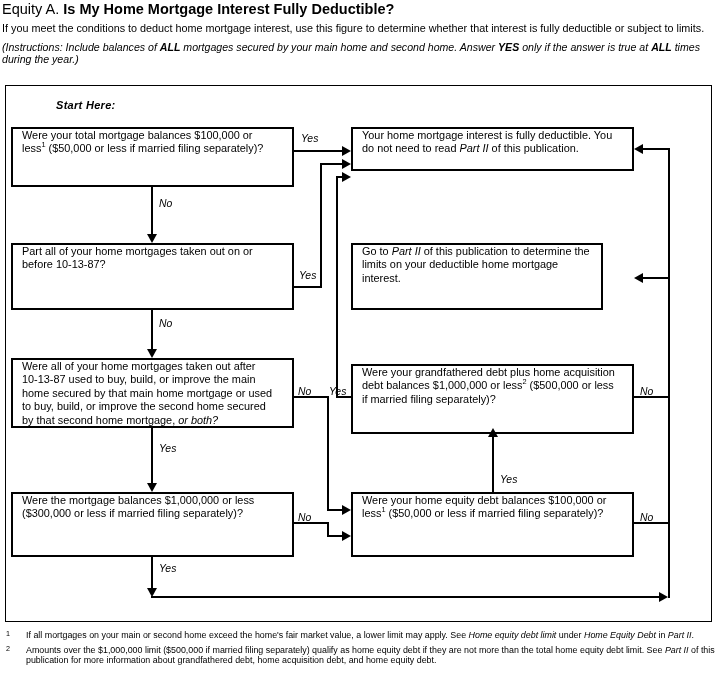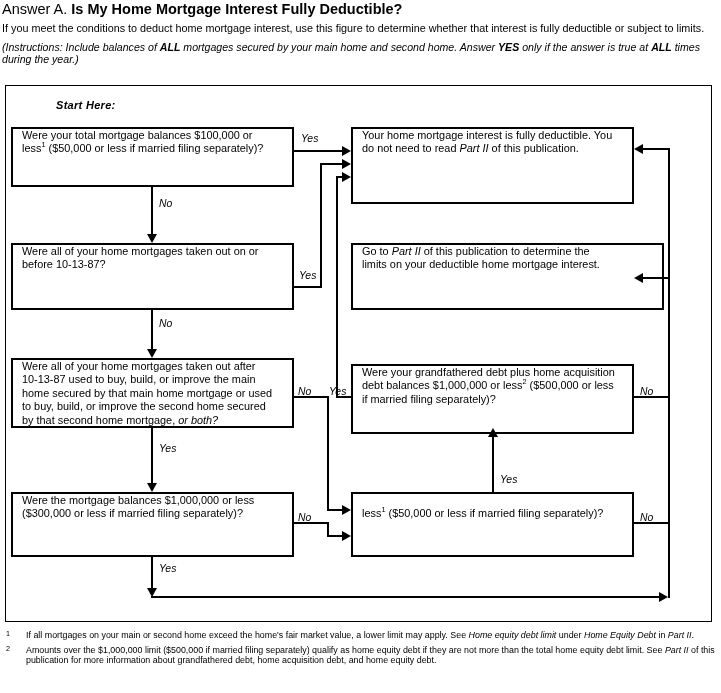--- a/index.html
+++ b/index.html
@@ -60,7 +60,7 @@
 
 <div class="abs" id="header">
   <div class="fig-title">
-    <span class="lbl">Answer A.</span>
+    <span class="lbl">Equity A.</span>
     <span class="ttl">Is My Home Mortgage Interest Fully Deductible?</span>
   </div>
   <div class="intro">If you meet the conditions to deduct home mortgage interest, use this figure to determine whether that interest is fully deductible or subject to limits.</div>

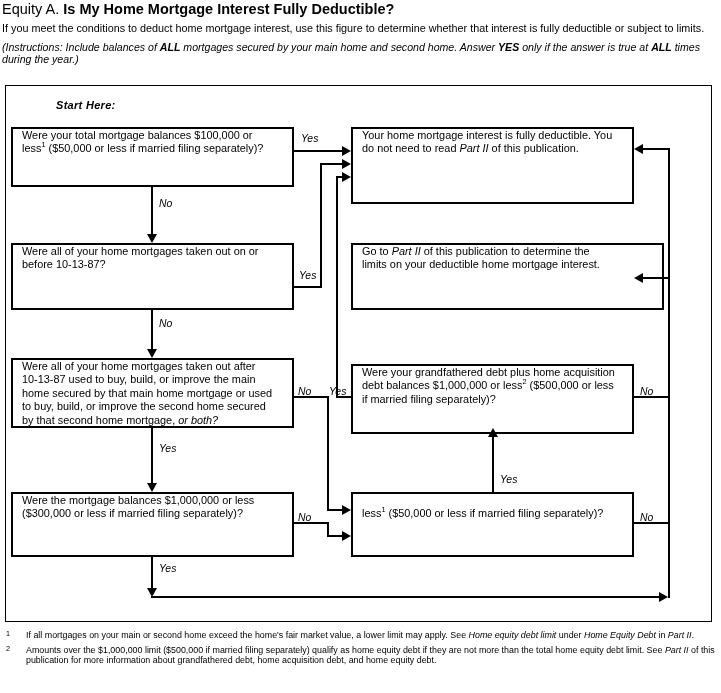--- a/index.html
+++ b/index.html
@@ -104,7 +104,7 @@
   </span>
 </div>
 
-<div class="abs fbox" style="left:351px;top:127px;width:283px;height:77px;">
+<div class="abs fbox" style="left:351px;top:127px;width:283px;height:44px;">
   <span class="txt">
     <span>Your home mortgage interest is fully deductible.  You</span><br>
     <span>do not need to read </span><i>Part II</i><span> of this publication.</span>

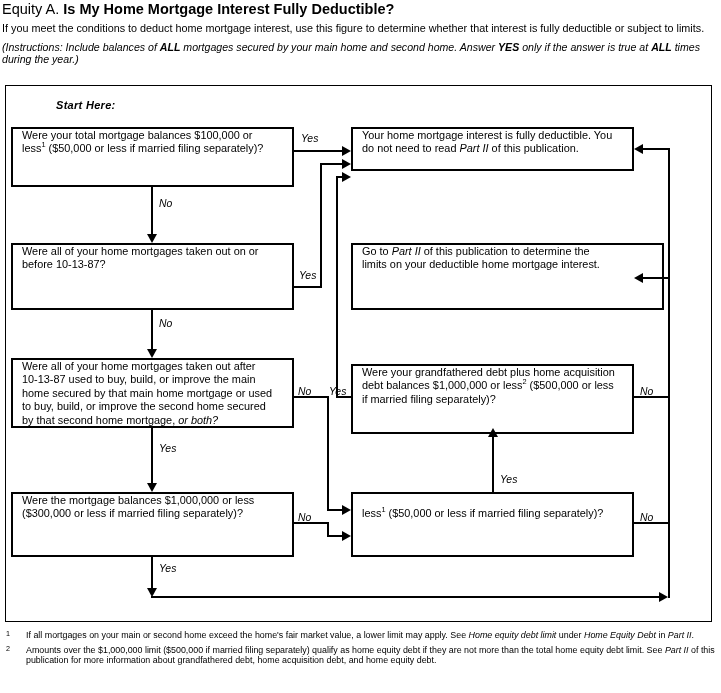--- a/index.html
+++ b/index.html
@@ -82,7 +82,7 @@
 
 <div class="abs fbox" style="left:11px;top:243px;width:283px;height:67px;">
   <span class="txt">
-    <span>Were all of your home mortgages taken out on or</span><br>
+    <span>Part all of your home mortgages taken out on or</span><br>
     <span>before 10-13-87?</span>
   </span>
 </div>

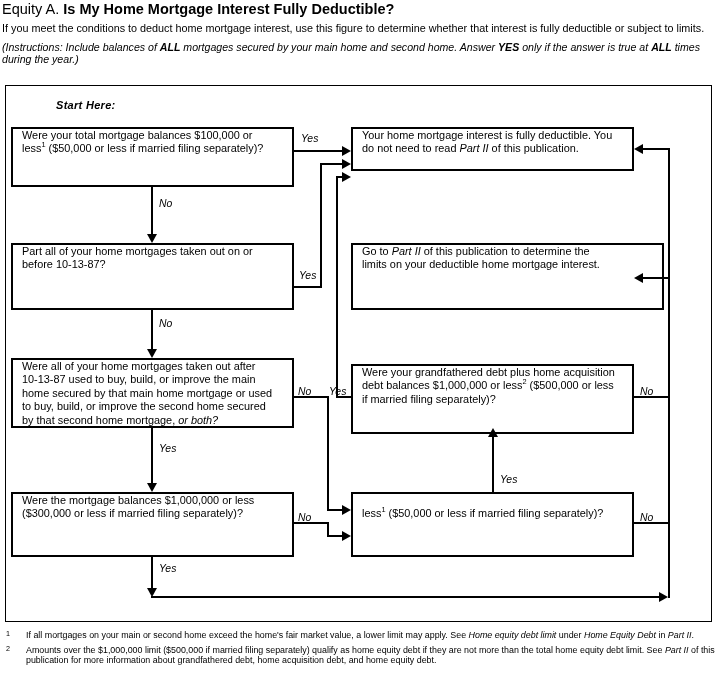--- a/index.html
+++ b/index.html
@@ -111,7 +111,7 @@
   </span>
 </div>
 
-<div class="abs fbox" style="left:351px;top:243px;width:313px;height:67px;">
+<div class="abs fbox" style="left:351px;top:243px;width:252px;height:67px;">
   <span class="txt">
     <span>Go to </span><i>Part II</i><span> of this publication to determine the</span><br>
     <span>limits on your deductible home mortgage interest.</span>

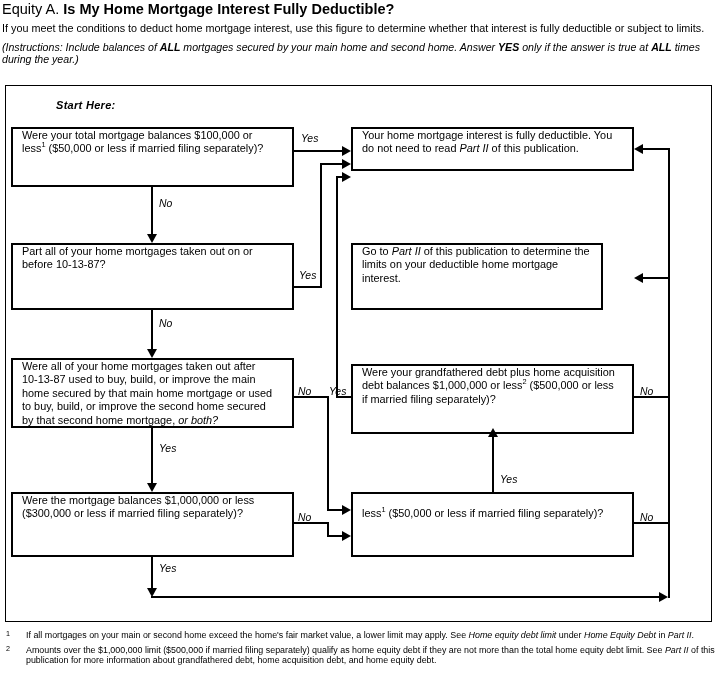--- a/index.html
+++ b/index.html
@@ -128,7 +128,7 @@
 
 <div class="abs fbox" style="left:351px;top:492px;width:283px;height:65px;">
   <span class="txt">
-    <br>
+    <span>Were your home equity debt balances $100,000 or</span><br>
     <span>less</span><sup>1</sup><span> ($50,000 or less if married filing separately)?</span>
   </span>
 </div>

